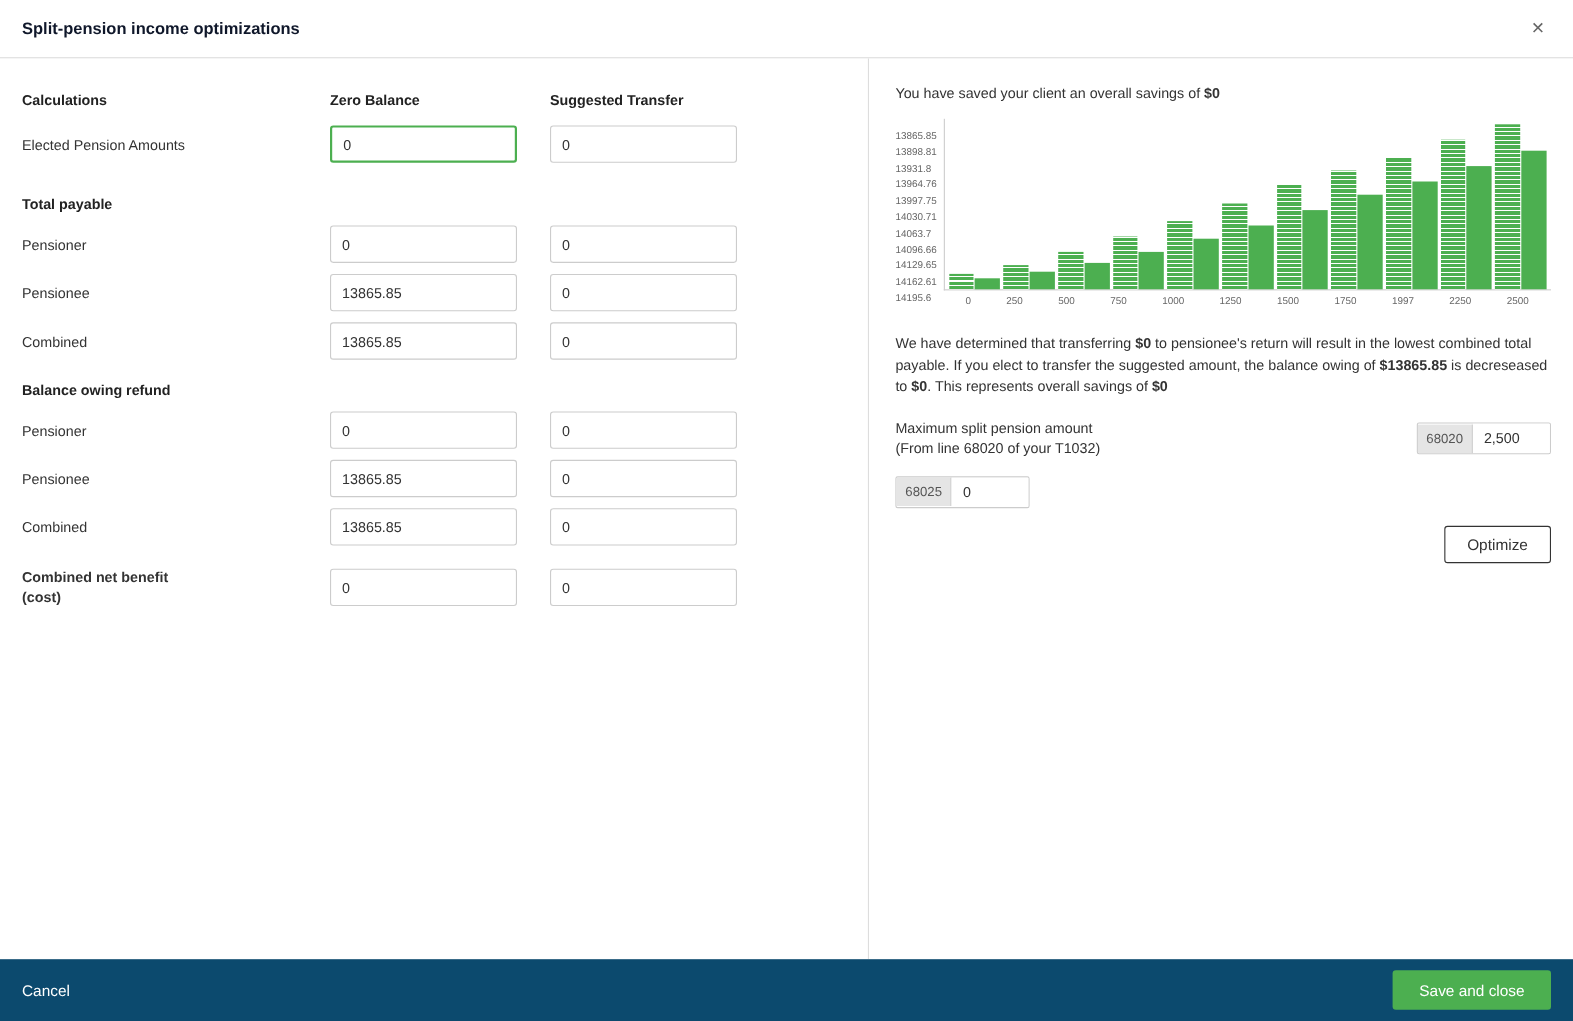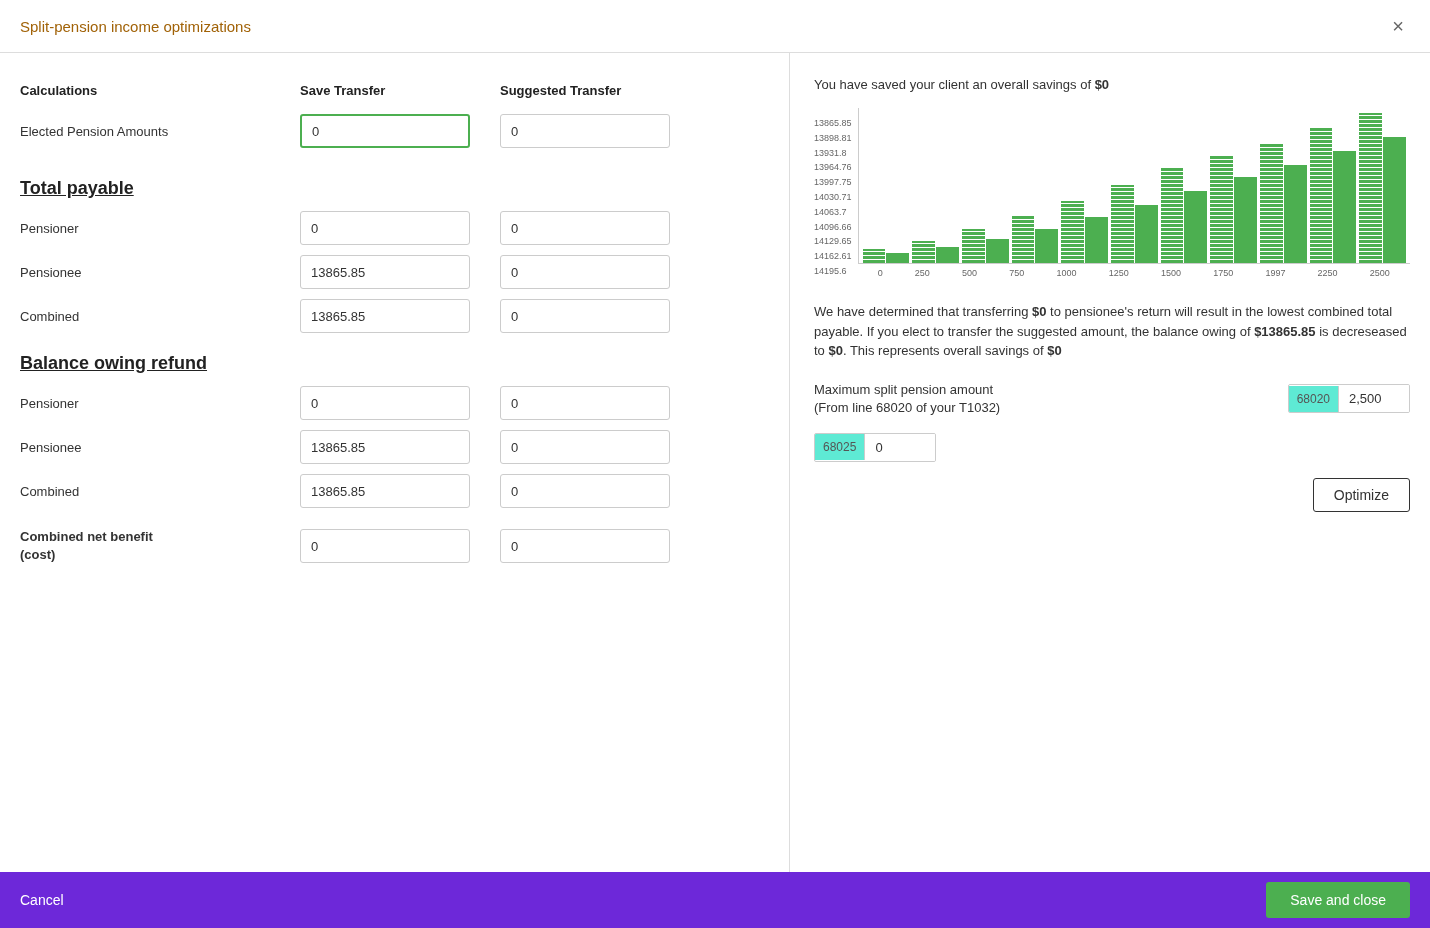--- a/index.html
+++ b/index.html
@@ -26,8 +26,8 @@
     }
     .dialog-title {
       font-size: 15px;
-      font-weight: normal;
-      color: #a16207;
+      font-weight: bold;
+      color: #0f172a;
     }
     .close-btn {
       background: none;

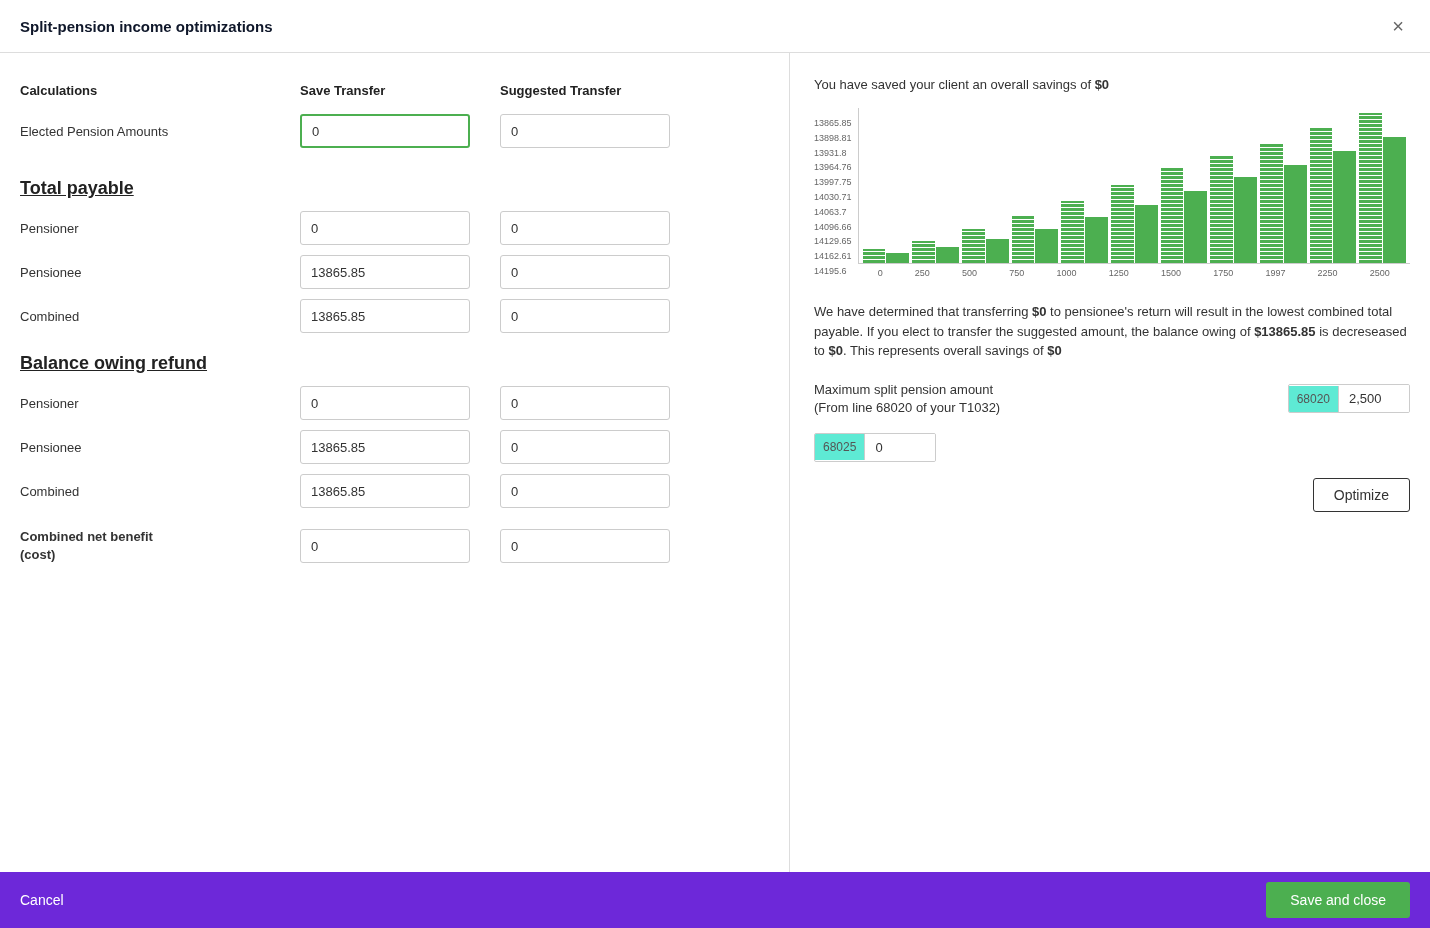--- a/index.html
+++ b/index.html
@@ -291,7 +291,7 @@
 
     <div class="section-header">
       <span class="col-header">Calculations</span>
-      <span class="col-header">Save Transfer</span>
+      <span class="col-header">Zero Balance</span>
       <span class="col-header">Suggested Transfer</span>
     </div>
 

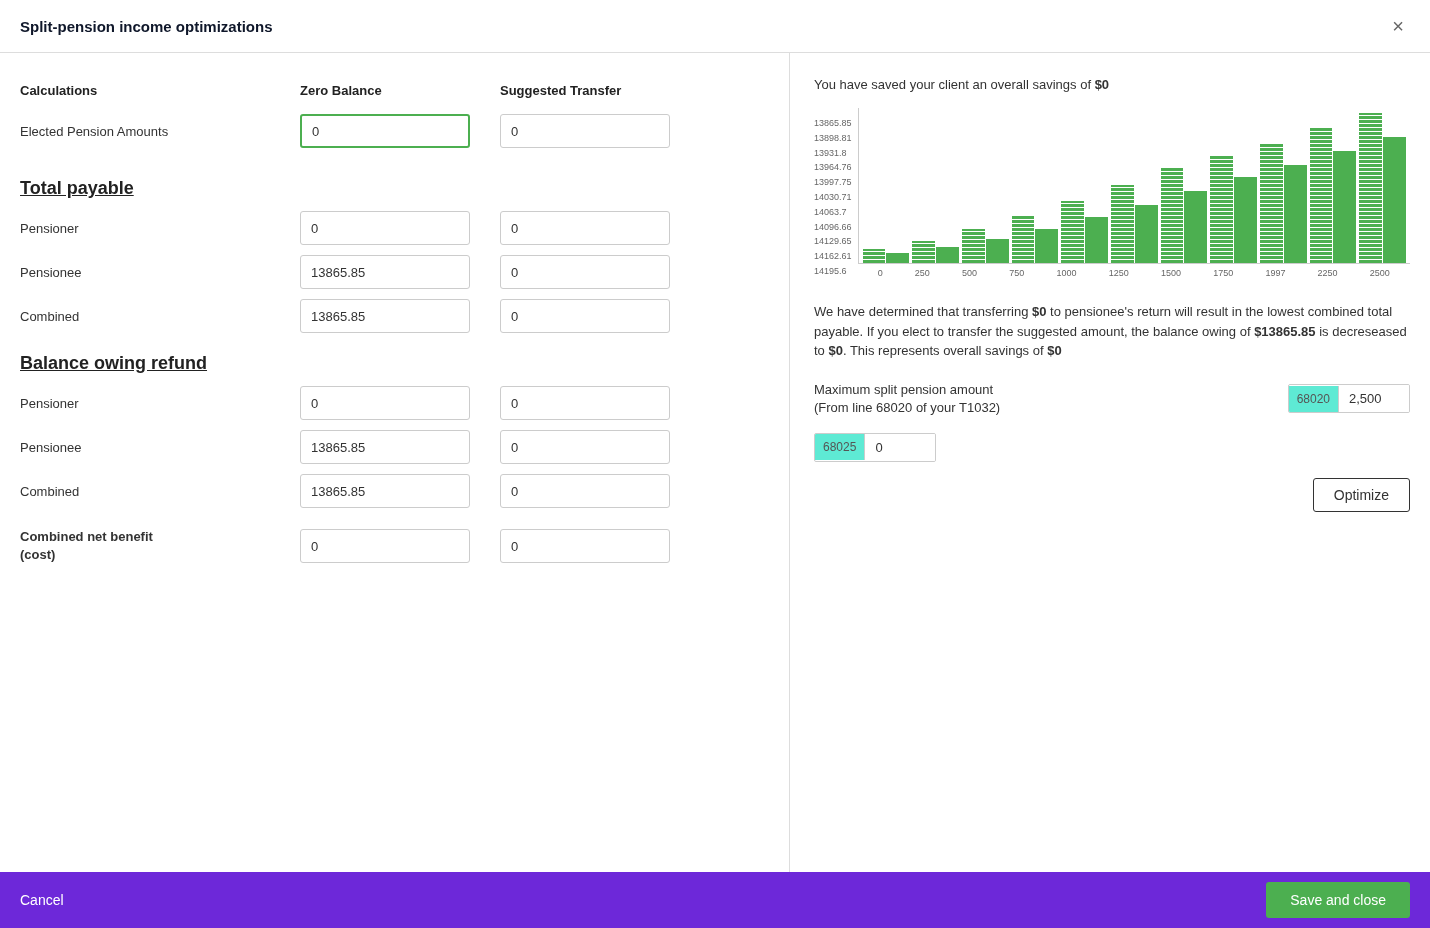--- a/index.html
+++ b/index.html
@@ -71,9 +71,8 @@
     }
     .row-group-title {
       font-weight: bold;
-      font-size: 18px;
+      font-size: 13px;
       margin-bottom: 12px;
-      text-decoration: underline;
     }
     .data-row {
       display: grid;

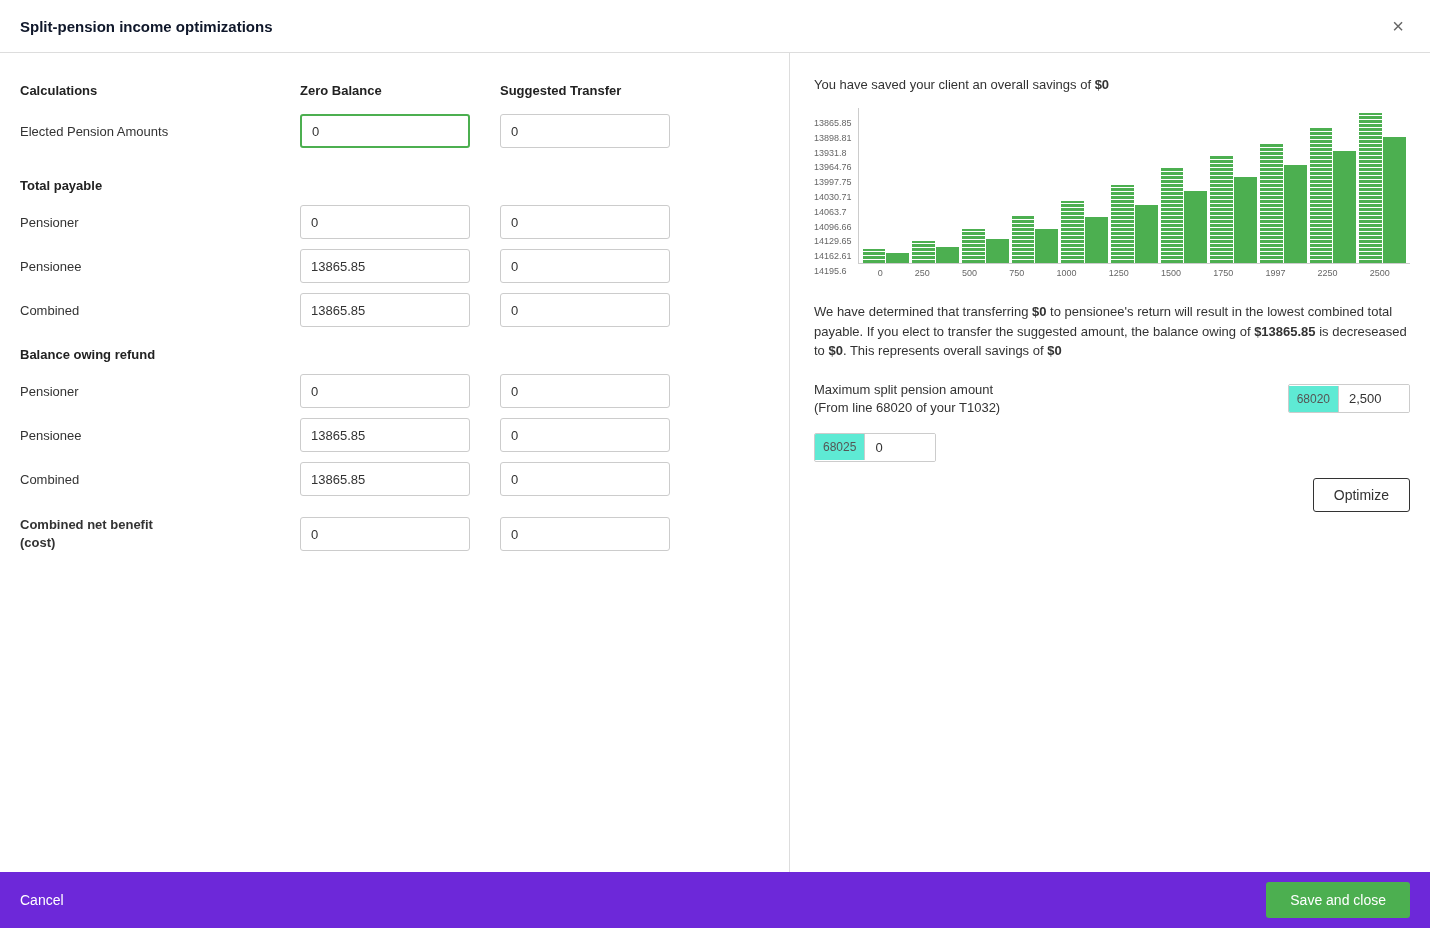--- a/index.html
+++ b/index.html
@@ -219,7 +219,7 @@
       overflow: hidden;
     }
     .summary-input-prefix {
-      background: #5eead4;
+      background: #e5e5e5;
       border-right: 1px solid #ccc;
       padding: 6px 8px;
       font-size: 12px;

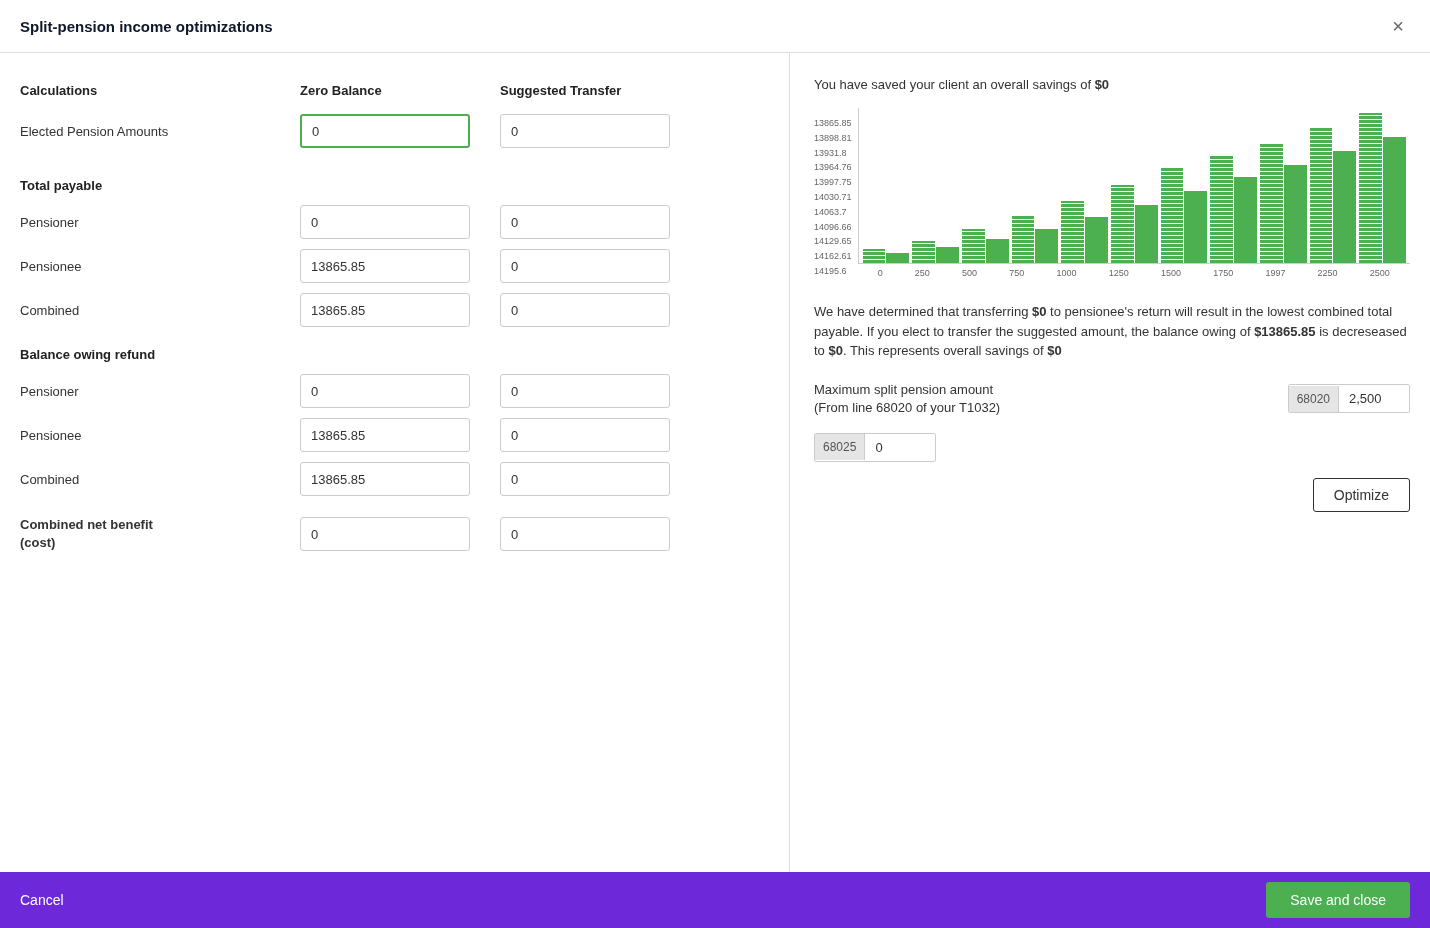--- a/index.html
+++ b/index.html
@@ -254,7 +254,7 @@
       display: flex;
       align-items: center;
       justify-content: space-between;
-      background: #6d28d9;
+      background: #0c4a6e;
       padding: 0 20px;
       height: 56px;
       flex-shrink: 0;

